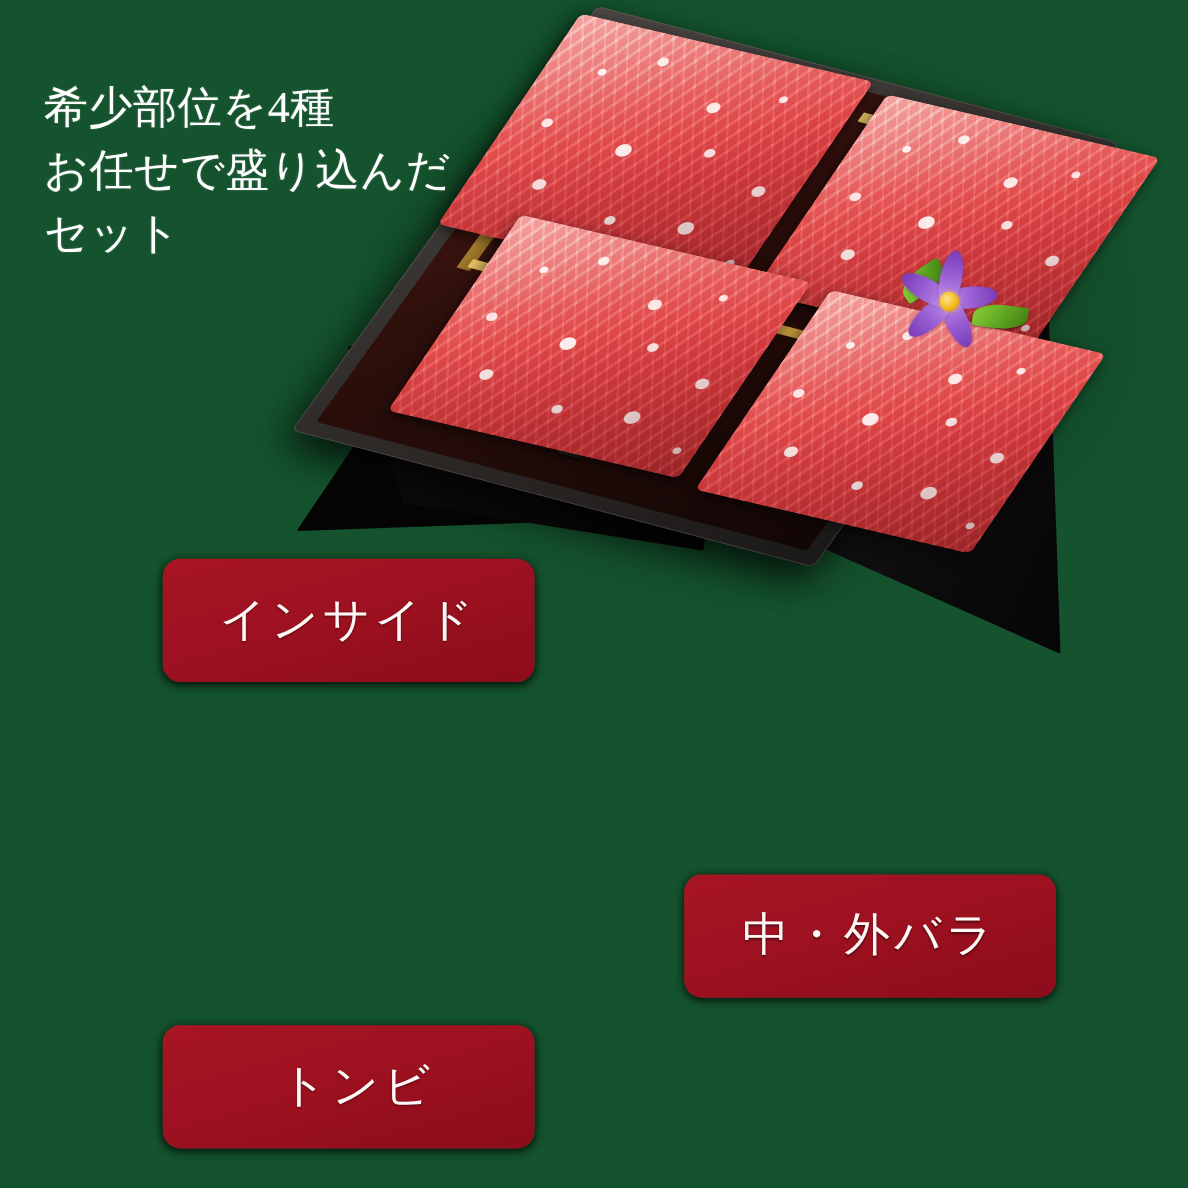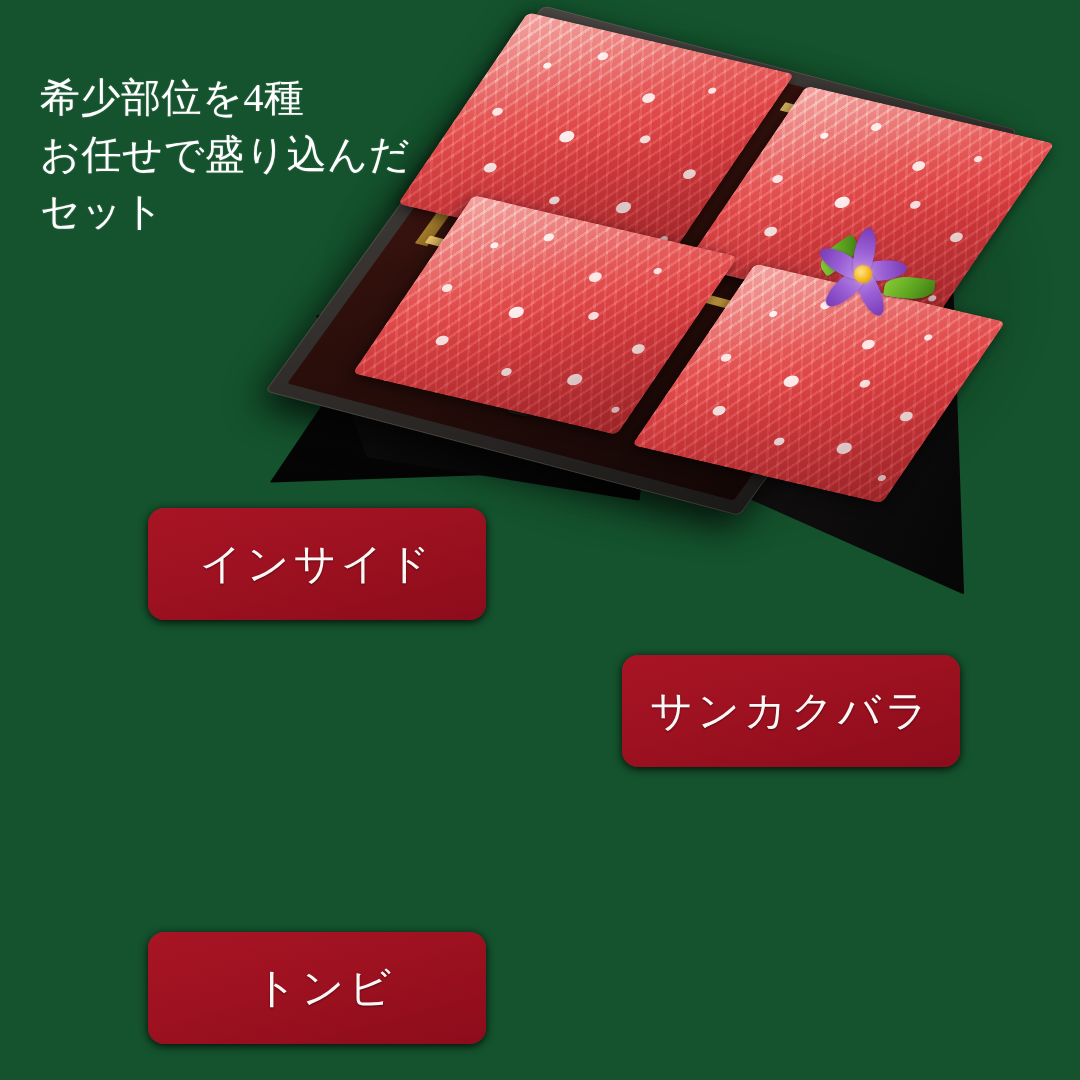--- a/index.html
+++ b/index.html
@@ -317,9 +317,6 @@
       <span>トンビ</span>
     </div>
 
-    <div class="badge col-r row-1">
-      <span>サンカクバラ</span>
-    </div>
 
   </div>
 

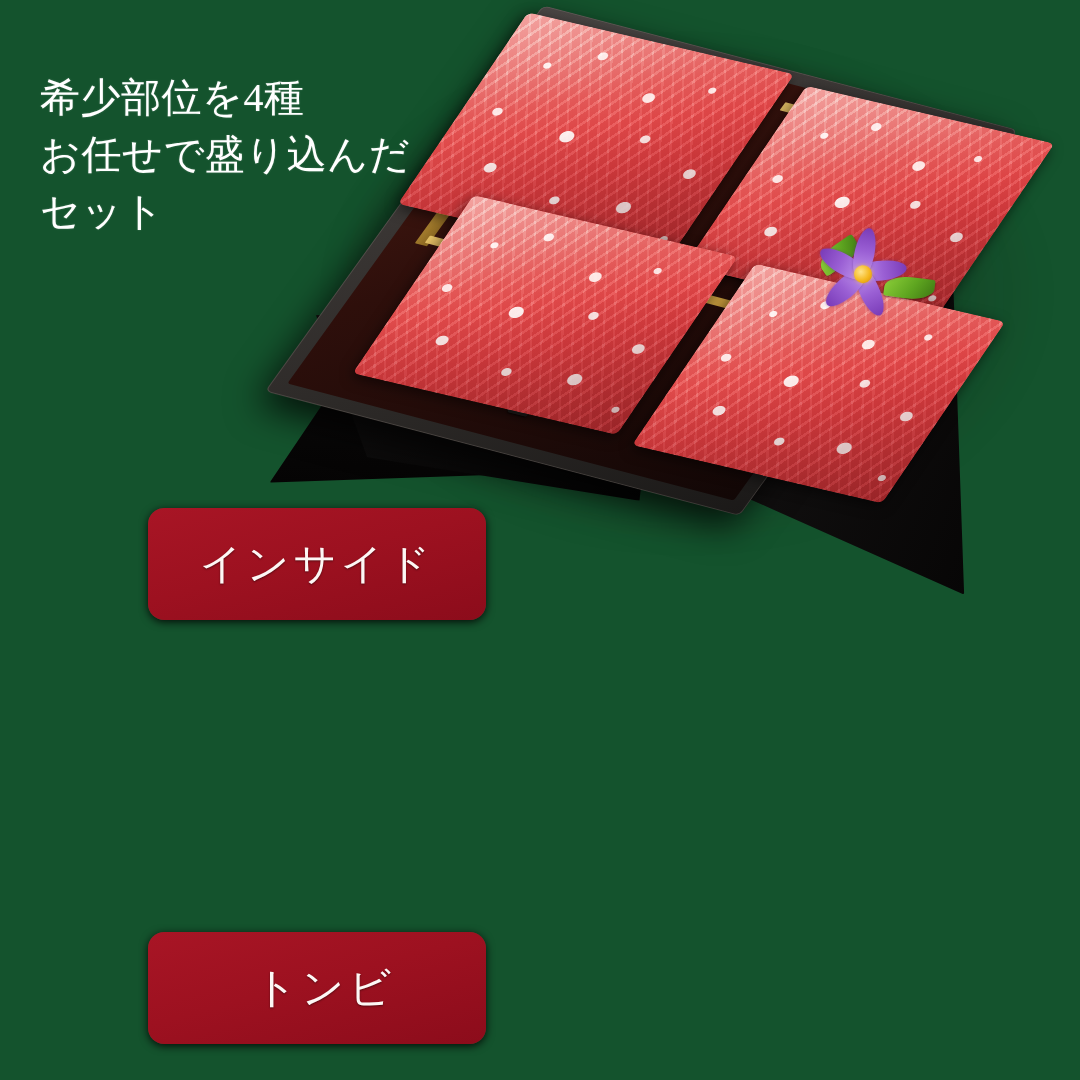--- a/index.html
+++ b/index.html
@@ -317,6 +317,9 @@
       <span>トンビ</span>
     </div>
 
+    <div class="badge col-r row-2">
+      <span>中・外バラ</span>
+    </div>
 
   </div>
 

